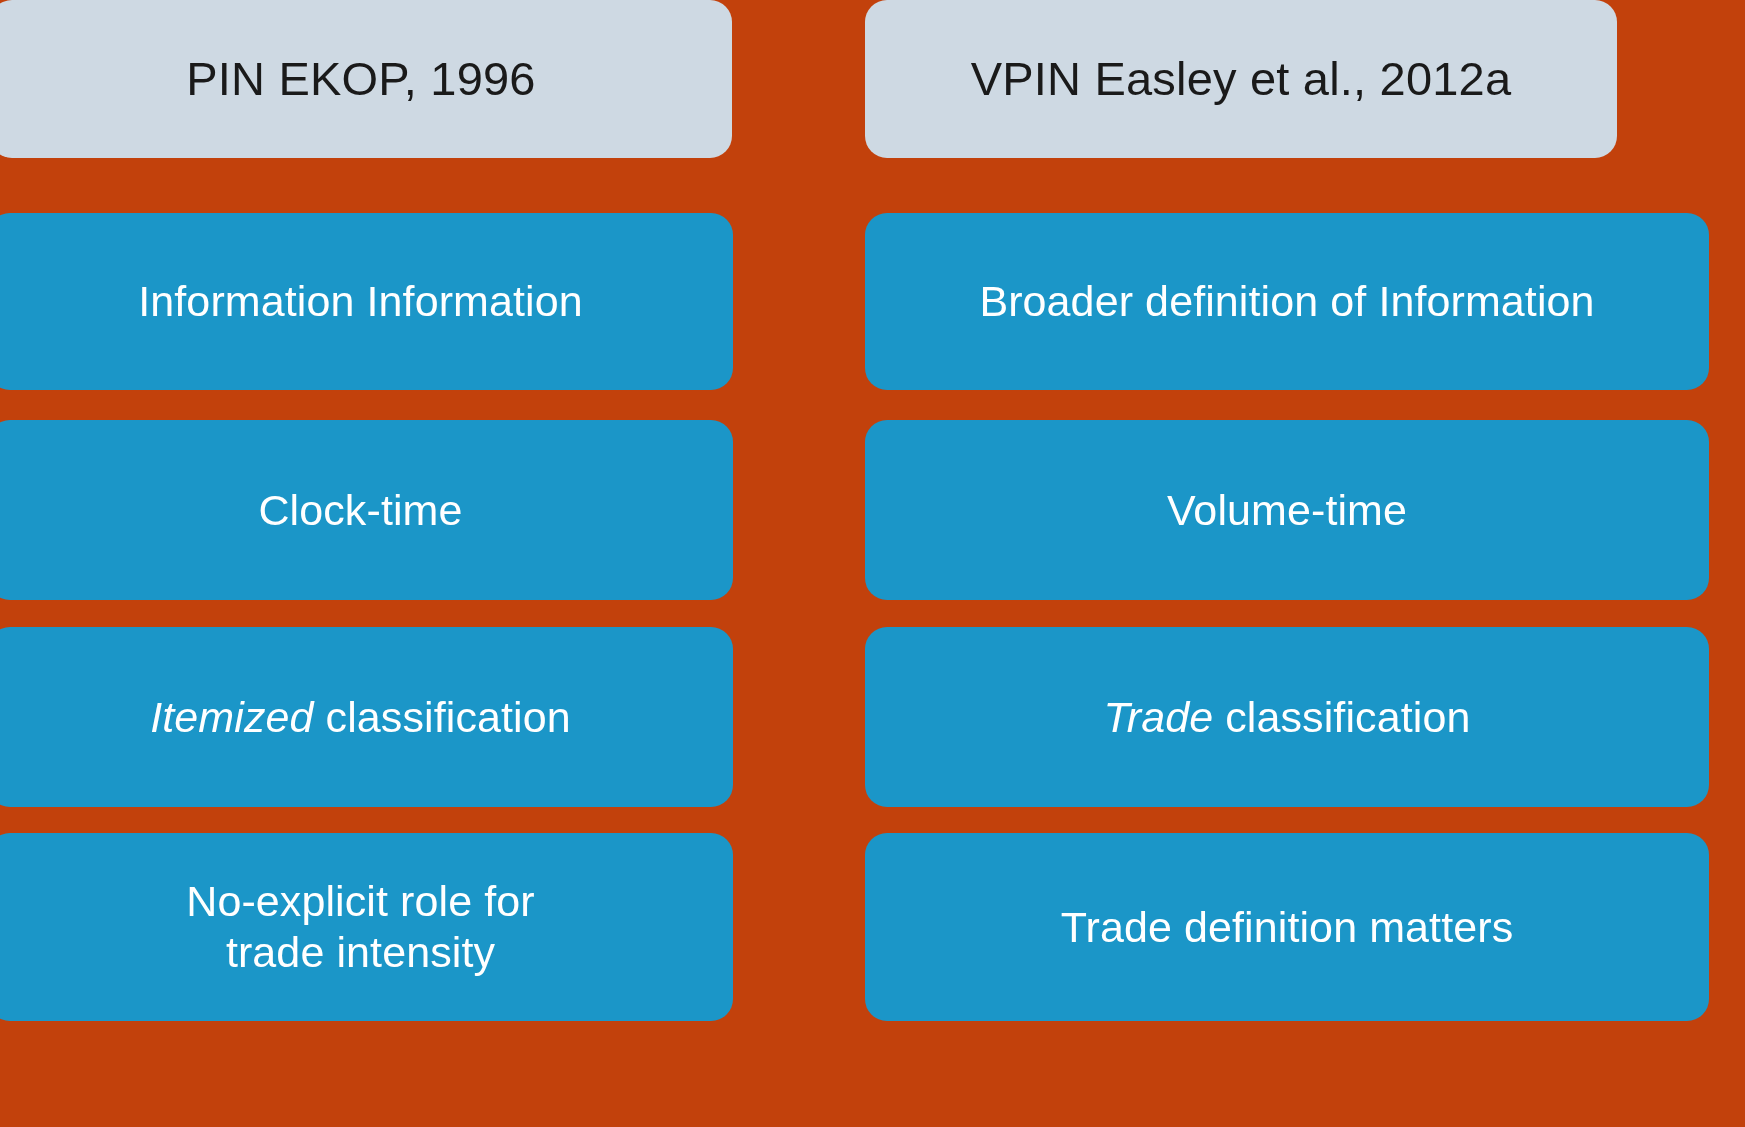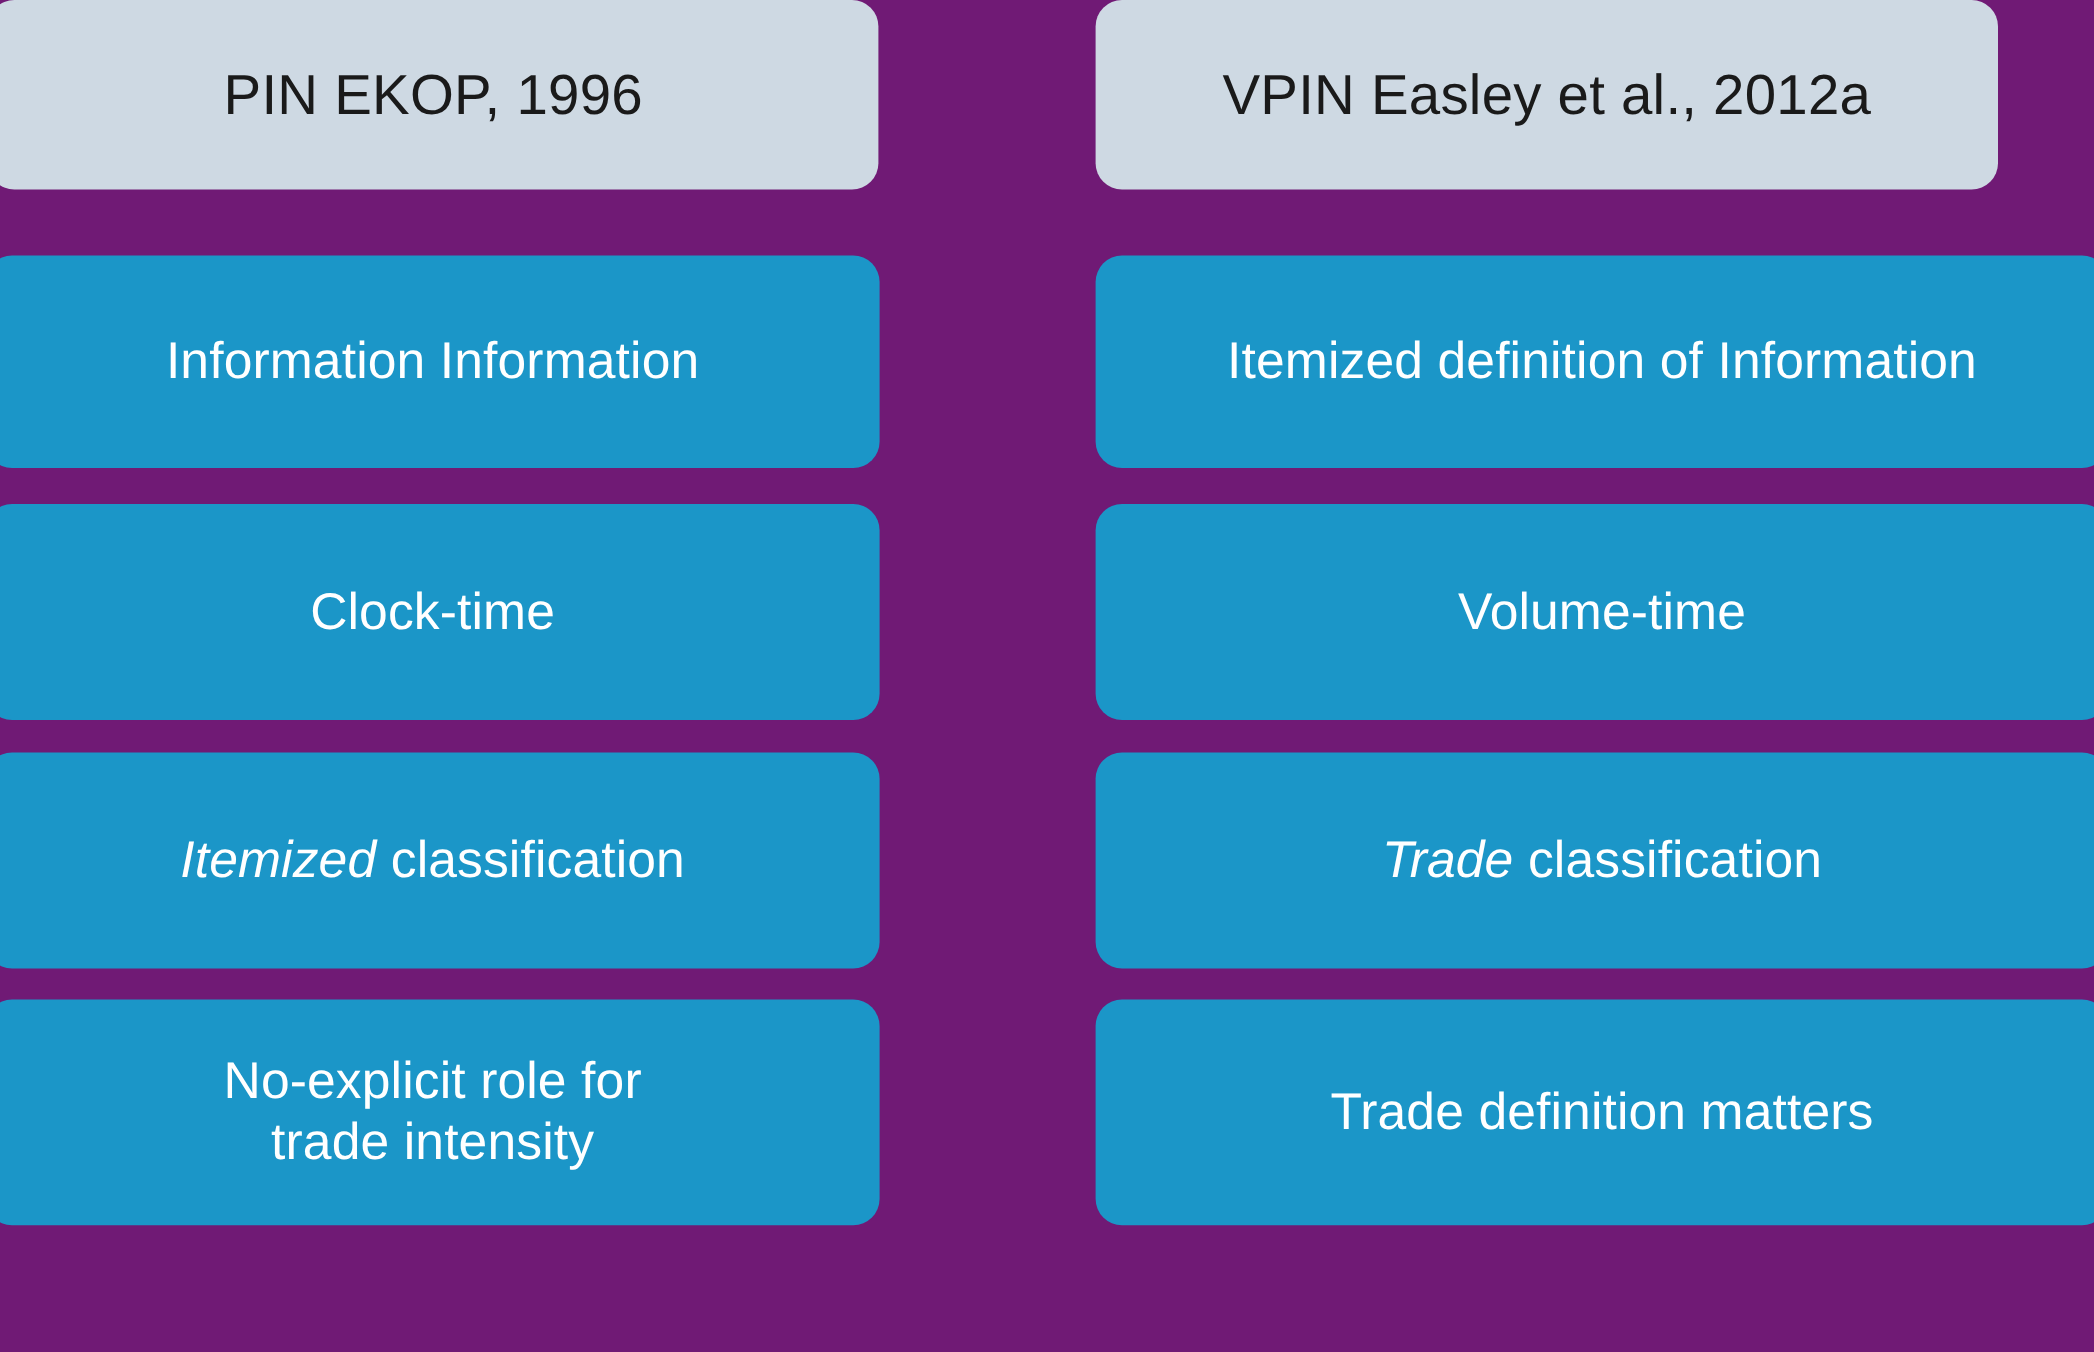--- a/index.html
+++ b/index.html
@@ -20,7 +20,7 @@
     position: relative;
     width: 1745px;
     height: 1127px;
-    background: #701a75;
+    background: #c2410c;
   }
 
   

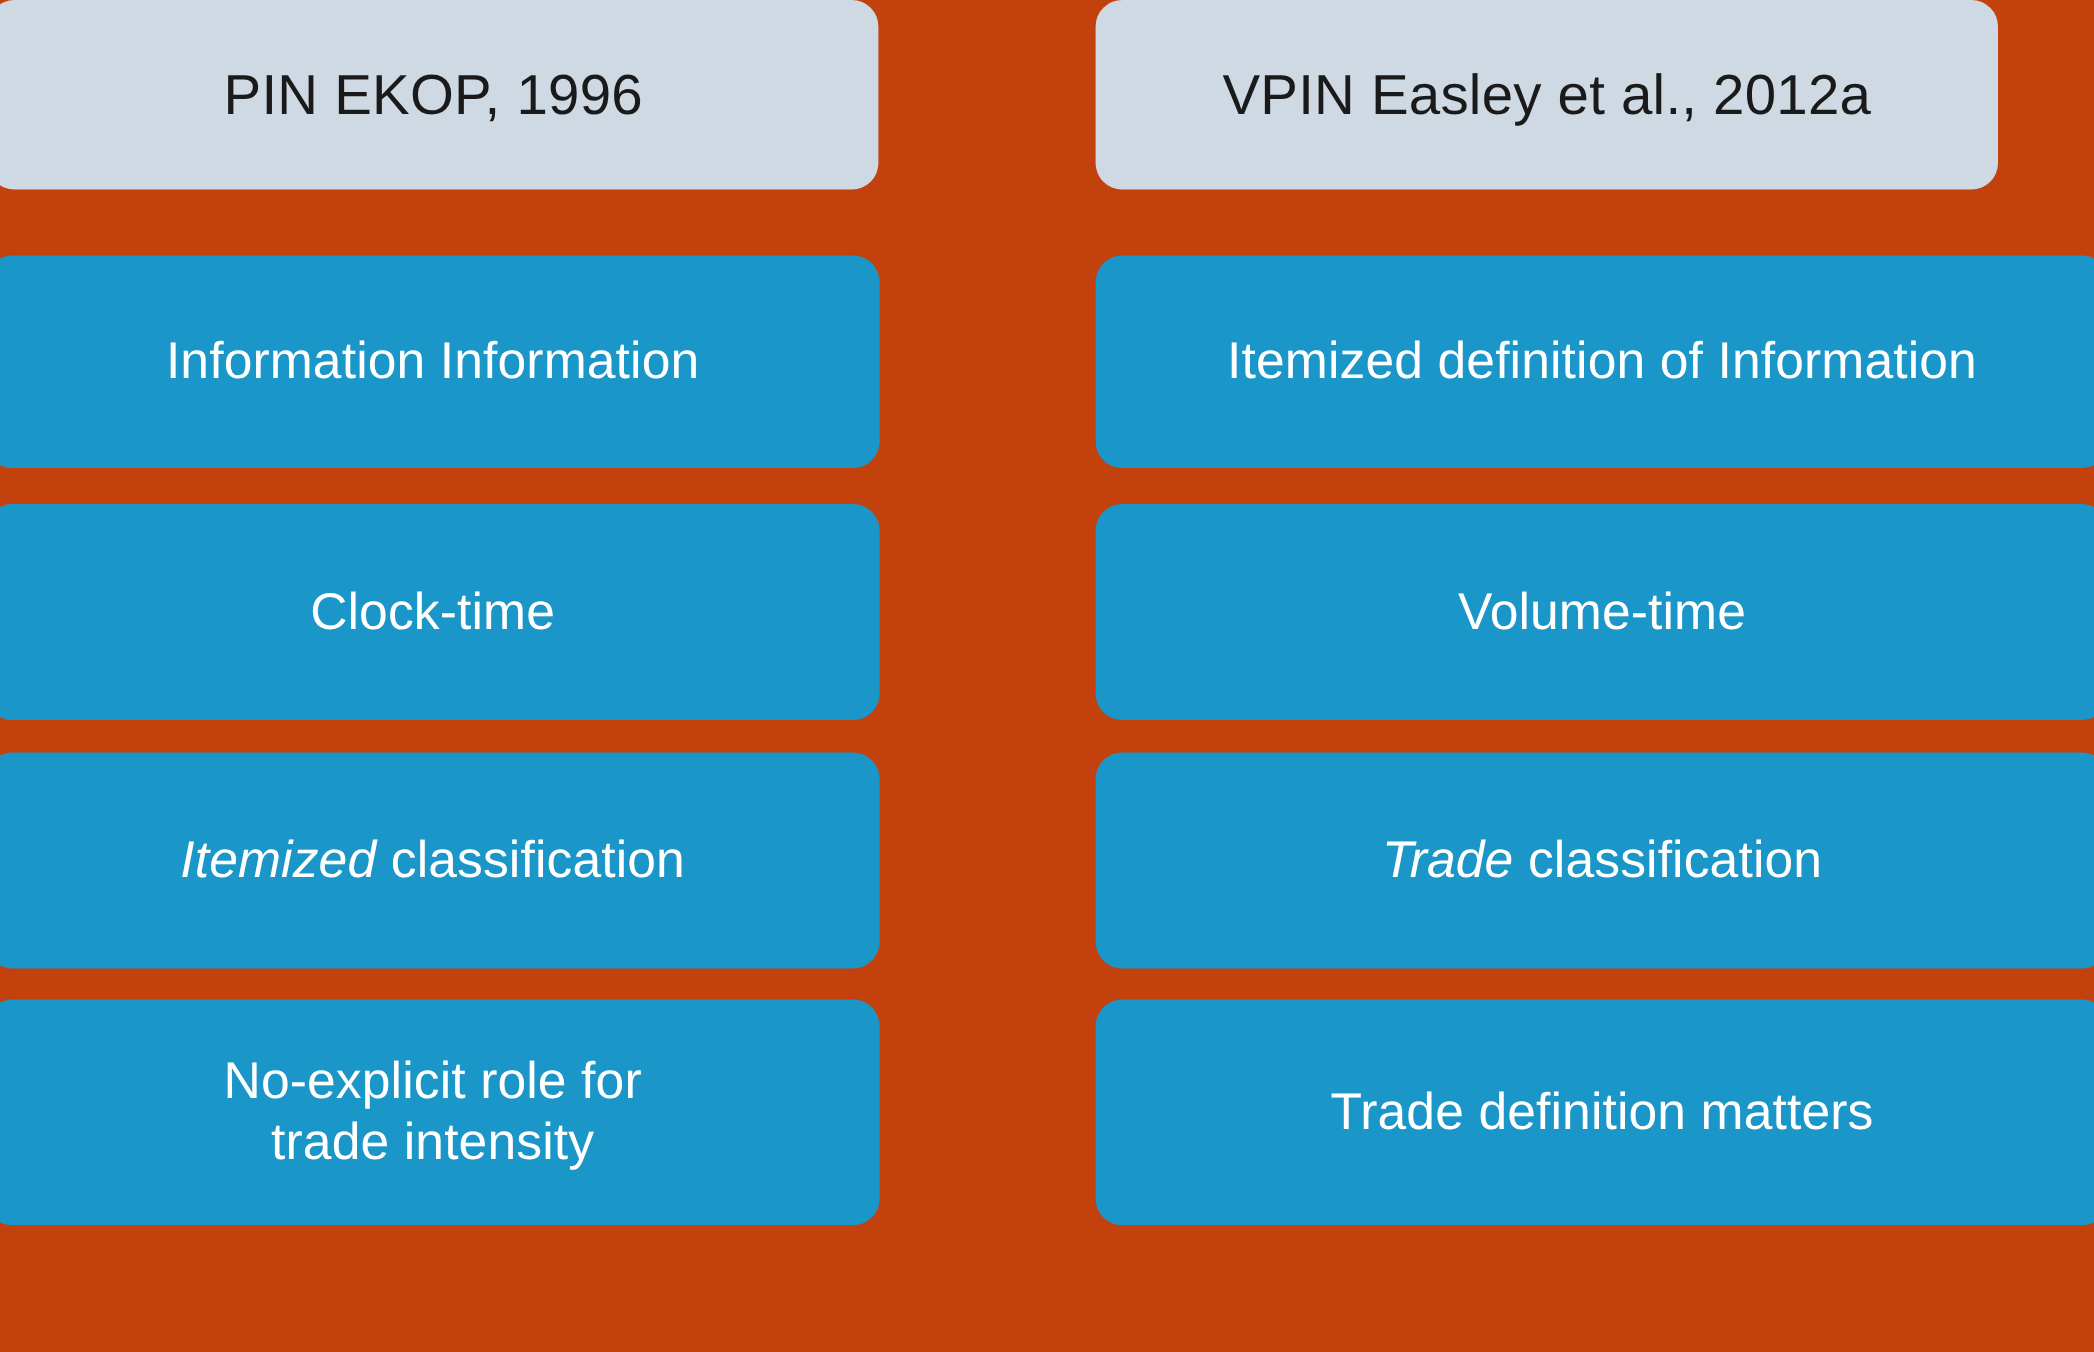--- a/index.html
+++ b/index.html
@@ -30,7 +30,7 @@
     height: 1127px;
   }
   .column-left  { left: 0px;   width: 833px; }
-  .column-right { left: 913px; width: 832px; }
+  .column-right { left: 865px; width: 832px; }
 
   
   .cell {

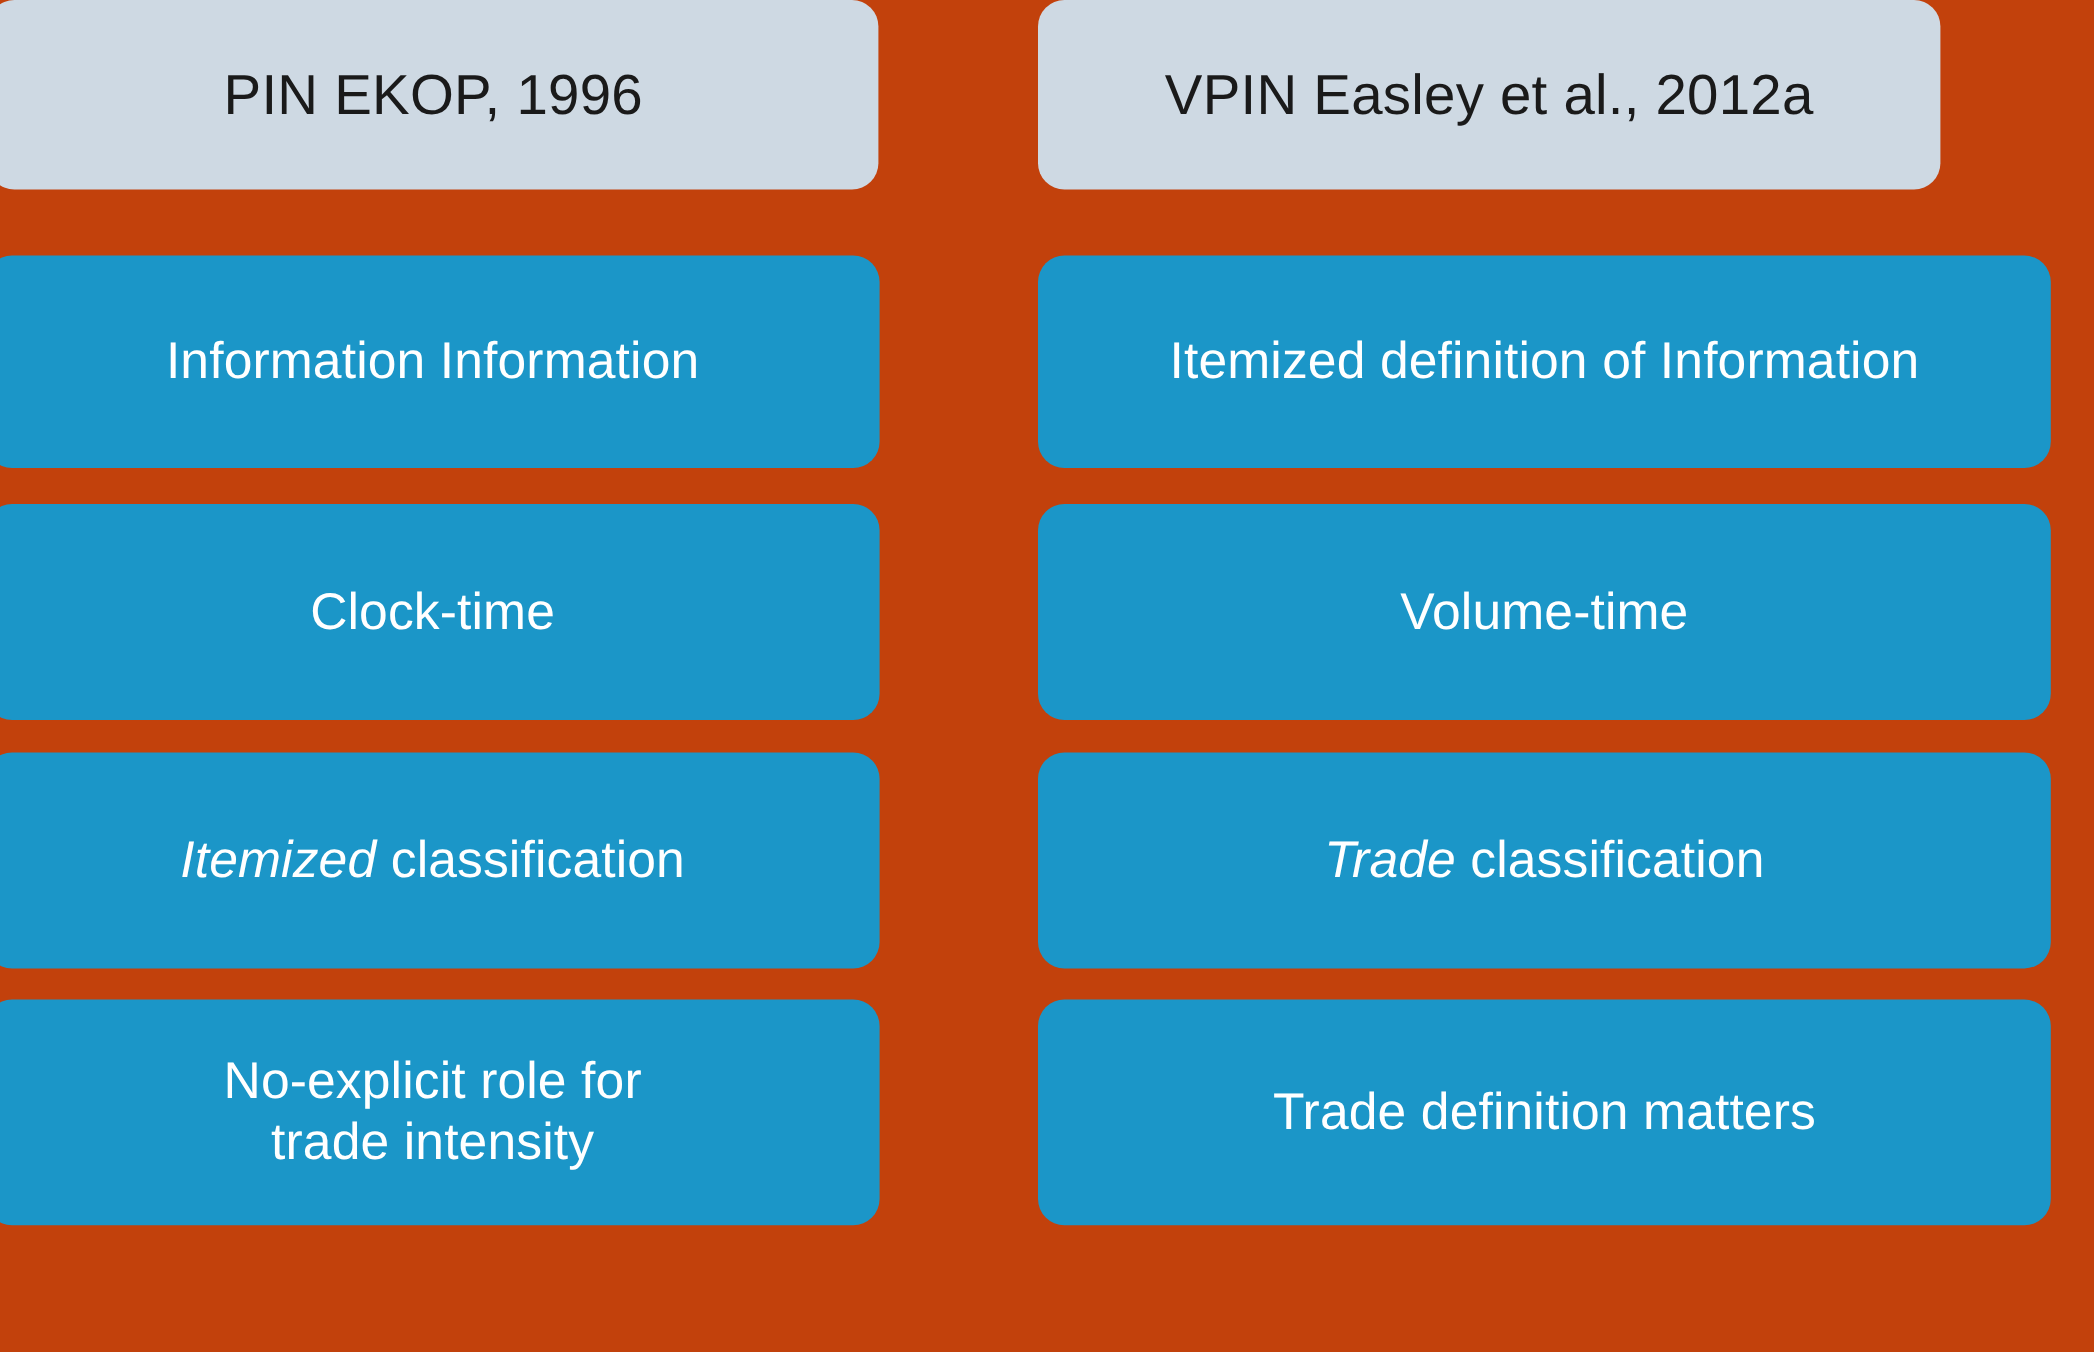--- a/index.html
+++ b/index.html
@@ -136,7 +136,7 @@
     </div>
 
     <div class="cell body r-1">
-      <span class="cell-text">Itemized definition of Information</span>
+      <span class="cell-text">Broader definition of Information</span>
     </div>
 
     <div class="cell body r-2">

